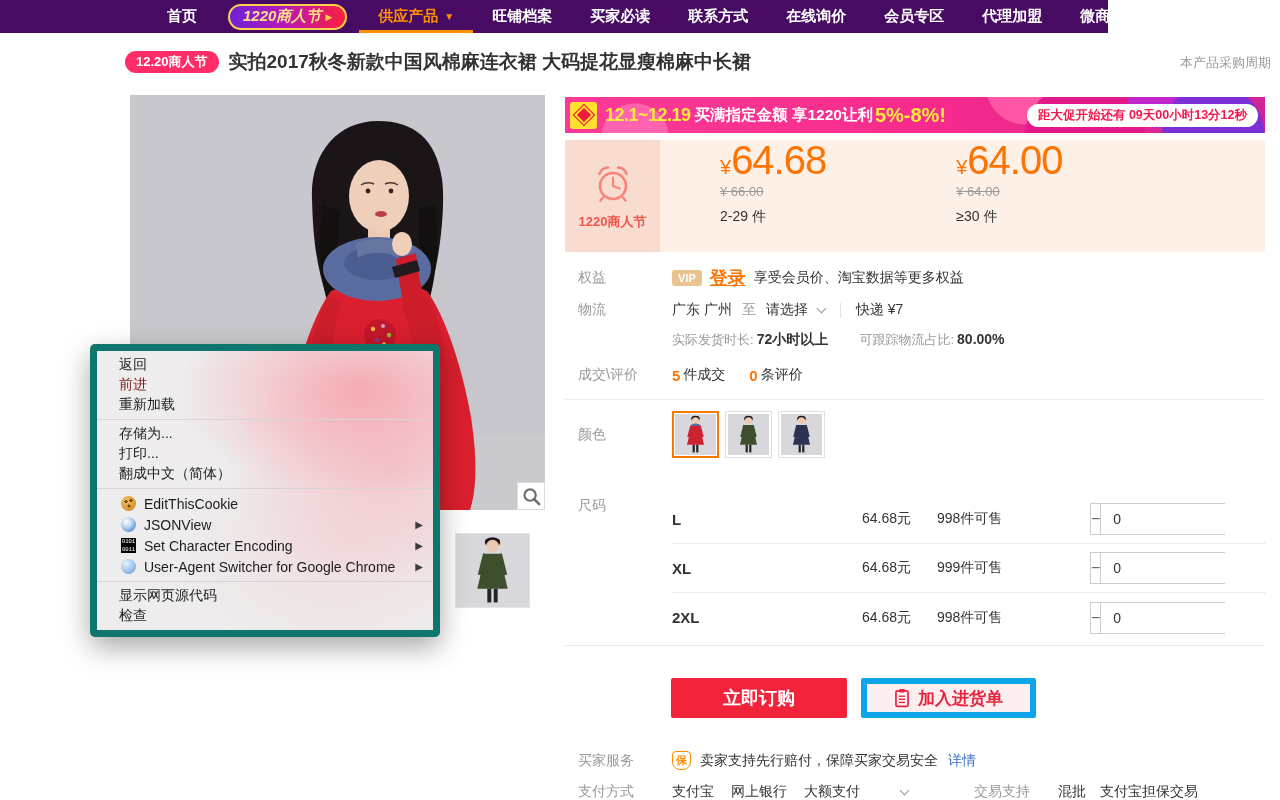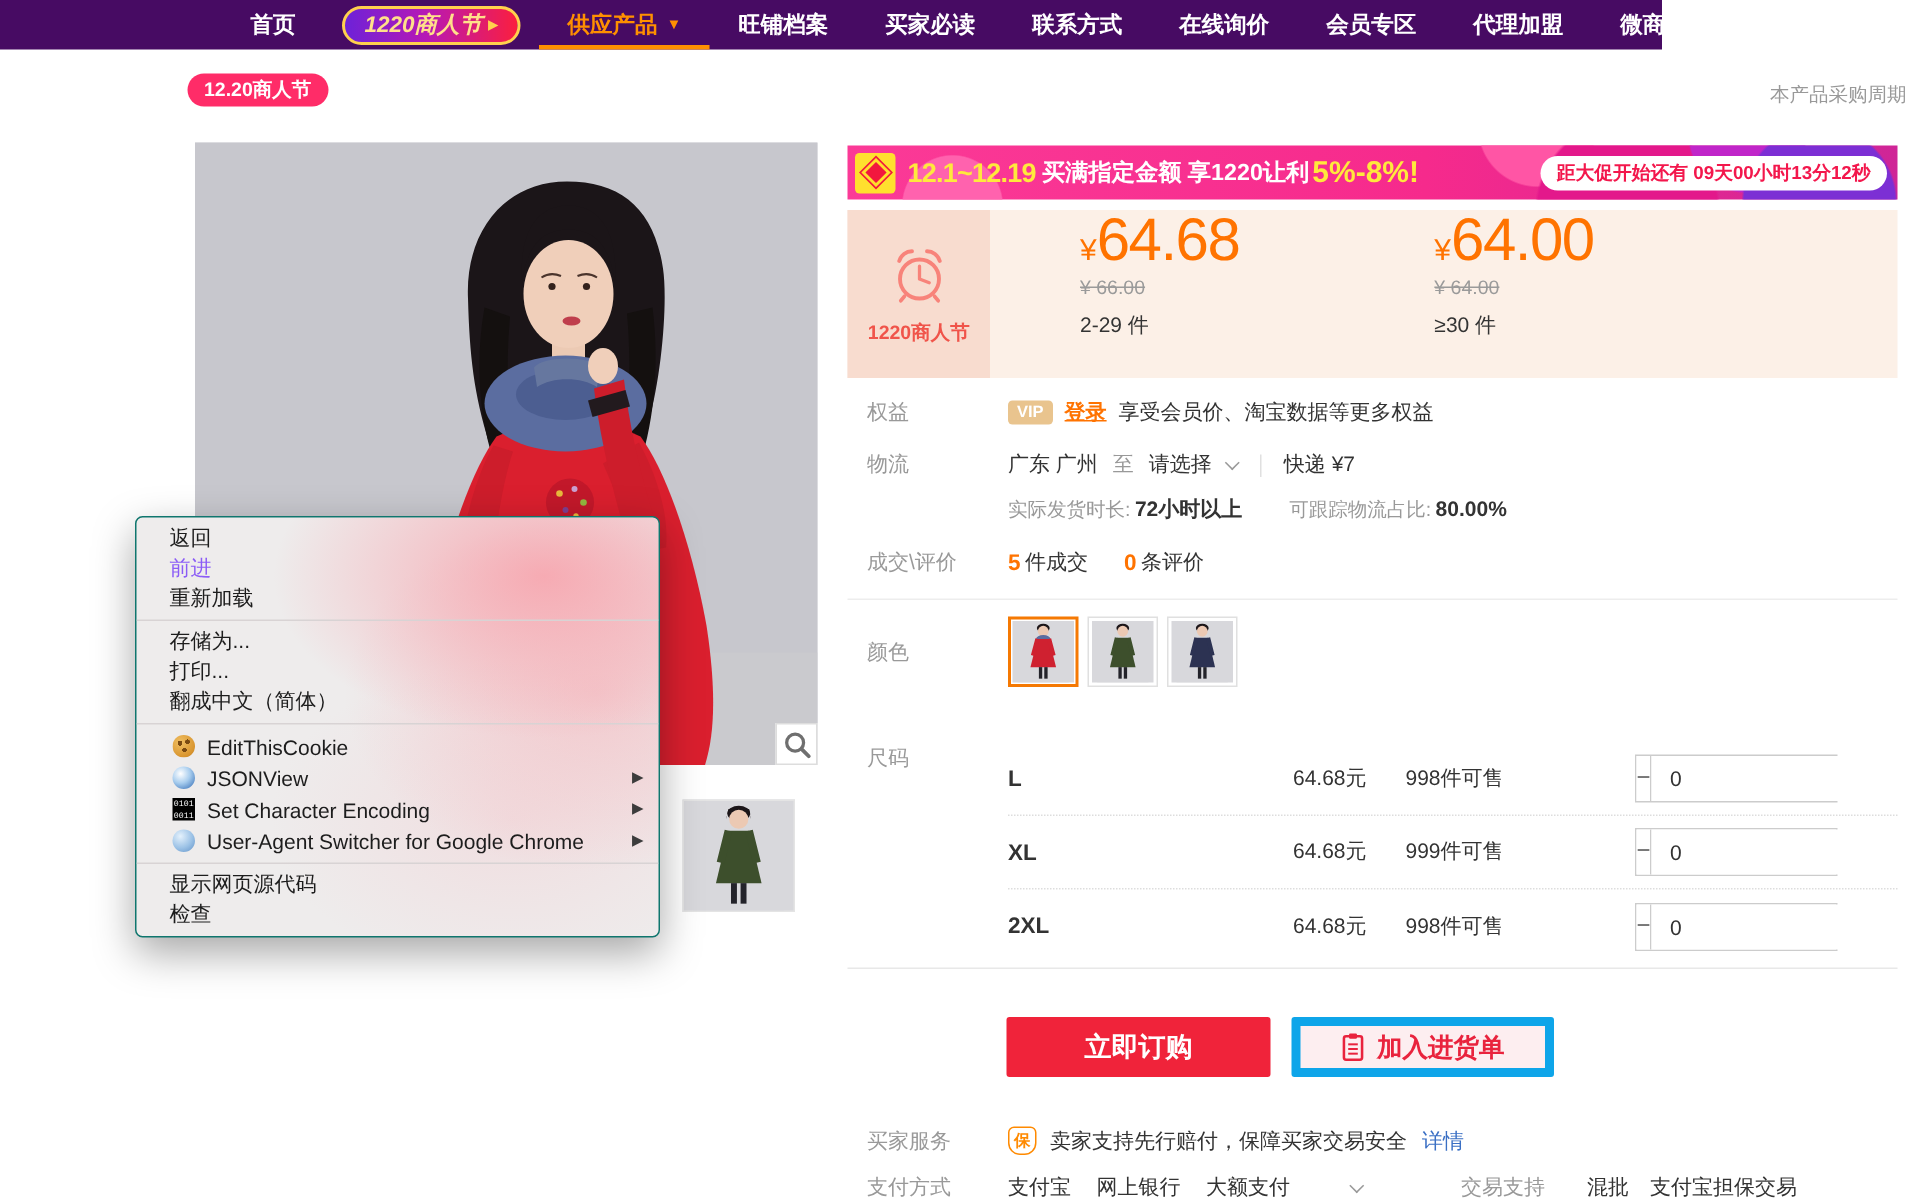--- a/index.html
+++ b/index.html
@@ -180,6 +180,7 @@
 
 <div class="title-row">
   <span class="title-badge">12.20商人节</span>
+  <h1 class="page-title">实拍2017秋冬新款中国风棉麻连衣裙 大码提花显瘦棉麻中长裙</h1>
 </div>
 <div class="right-note">本产品采购周期</div>
 

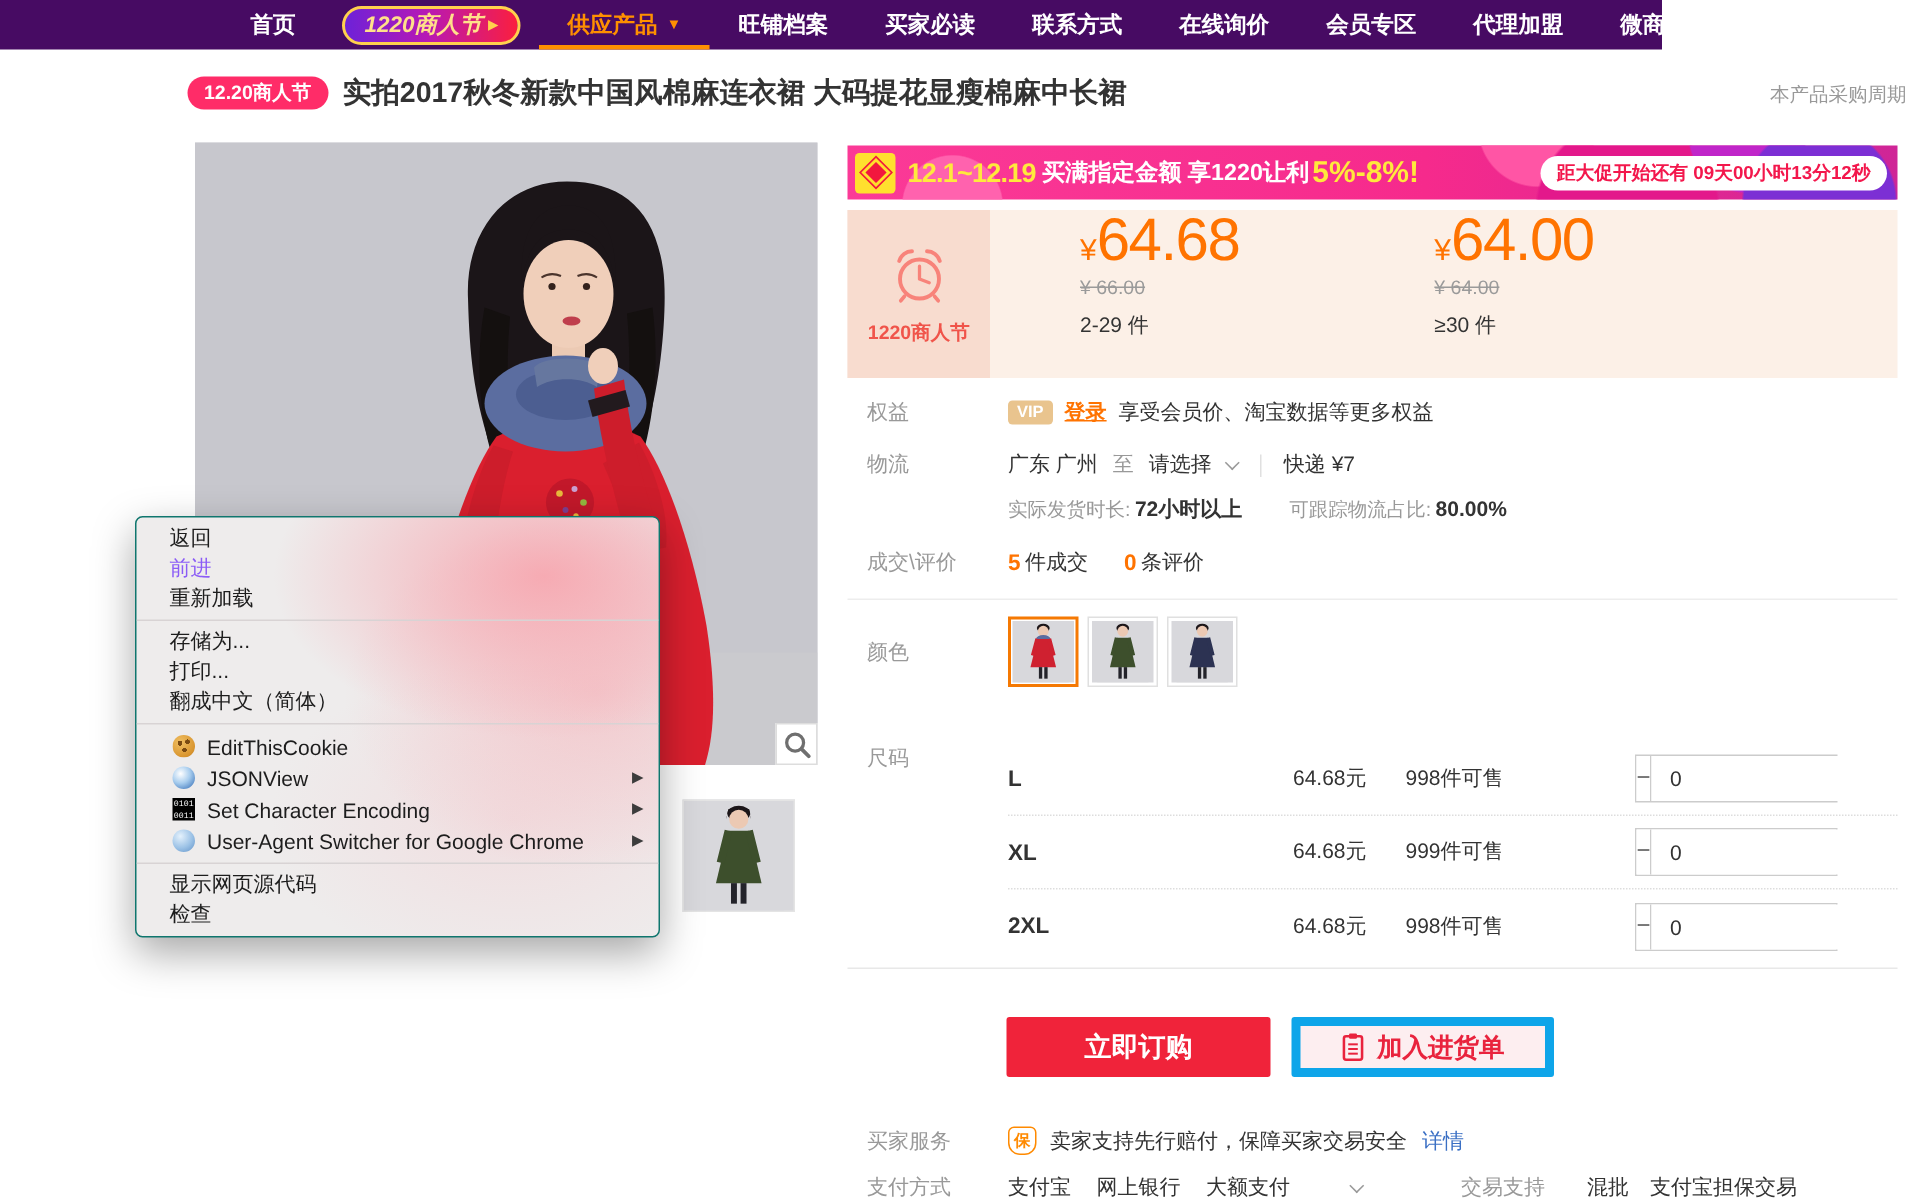--- a/index.html
+++ b/index.html
@@ -71,7 +71,7 @@
   .row-label { width:94px; color:#999; font-size:14px; flex:0 0 94px; }
   .vip-badge { background:#e9c48e; color:#fff; font-size:11px; font-weight:bold; padding:2px 6px;
     border-radius:3px; margin-right:8px; }
-  .login-link { color:#ff7300; text-decoration:underline; font-weight:bold; font-size:14px;
+  .login-link { color:#ff7300; text-decoration:underline; font-weight:bold; font-size:18px;
     margin-right:8px; cursor:pointer; }
   .txt { font-size:14px; color:#333; }
   .muted { color:#999; } .spacer-s { margin:0 10px; }

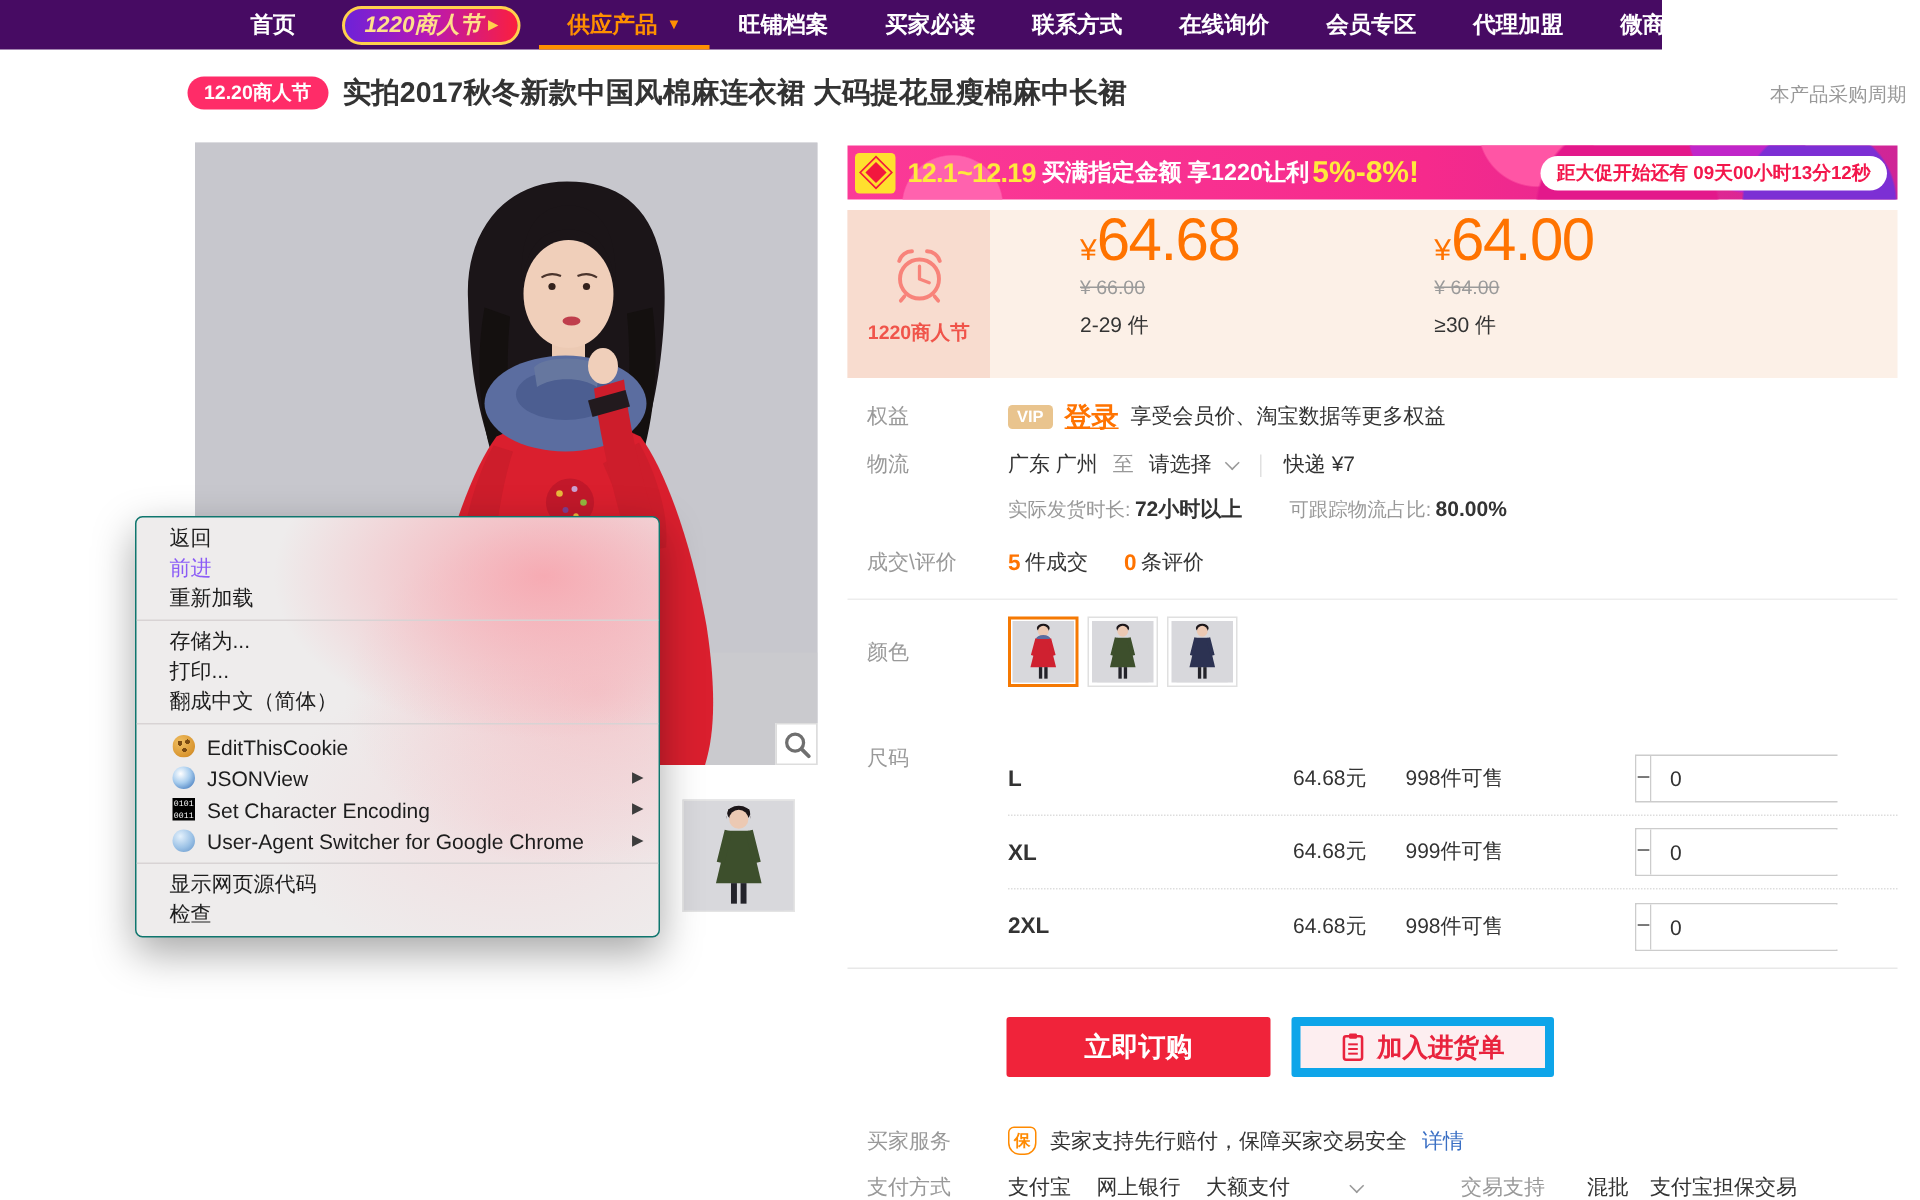--- a/index.html
+++ b/index.html
@@ -124,7 +124,7 @@
 
   
   .ctx { position:absolute; left:90px; top:344px; width:350px; border-radius:5px;
-    background:#eeecec; border:1px solid #0f766e; box-shadow:0 10px 28px rgba(0,0,0,.35);
+    background:#eeecec; border:7px solid #0f766e; box-shadow:0 10px 28px rgba(0,0,0,.35);
     padding:4px 0; z-index:50; overflow:hidden; }
   .ctx::before { content:""; position:absolute; inset:0; pointer-events:none;
     background:

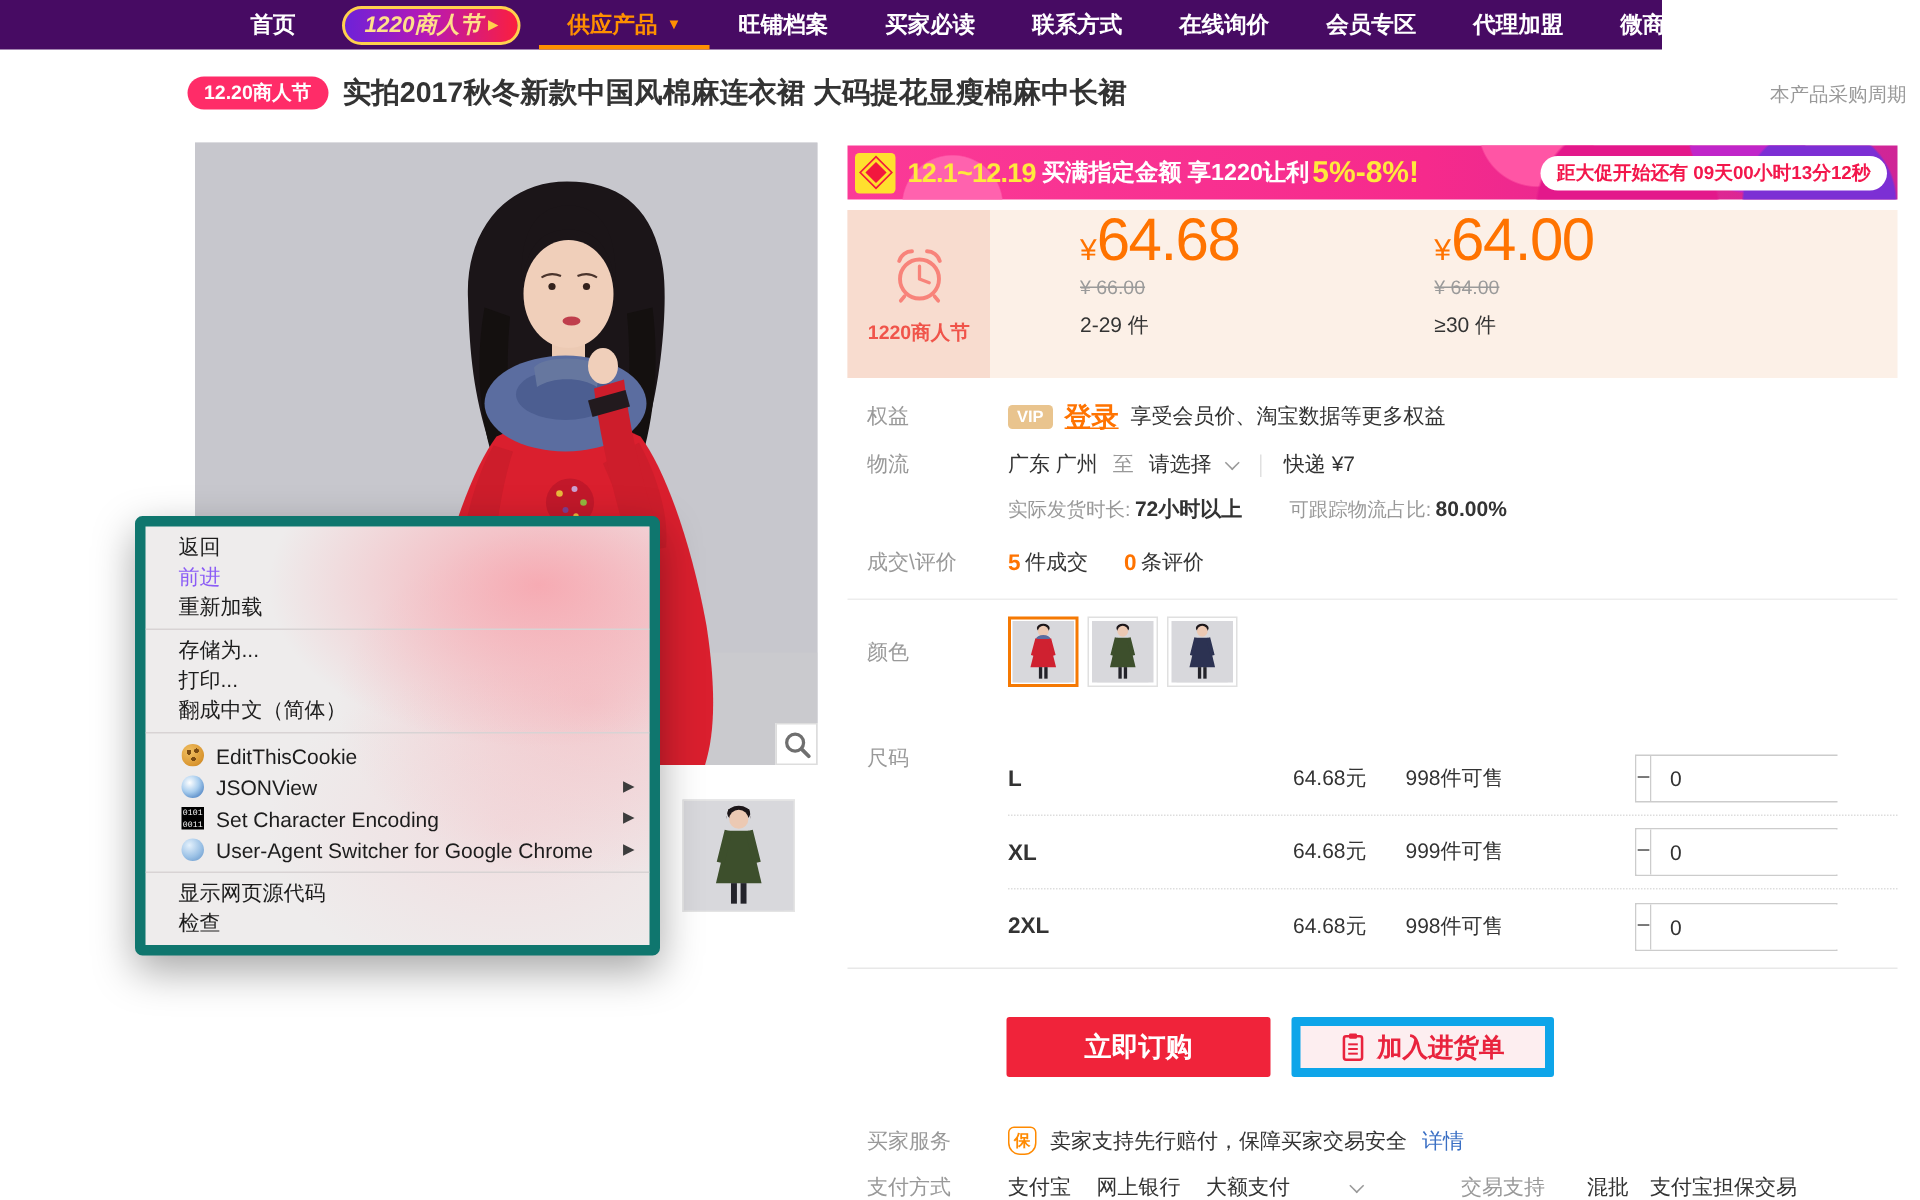--- a/index.html
+++ b/index.html
@@ -134,7 +134,7 @@
   .ctx-item { position:relative; height:20px; display:flex; align-items:center; padding:0 26px 0 22px;
     font-size:14px; color:#1d1d1d; cursor:pointer; z-index:1; }
   .ctx-item.ext { height:21px; padding-left:24px; }
-  .ctx-item.disabled { color:#8b5cf6; cursor:default; }
+  .ctx-item.disabled { color:#7f1d1d; cursor:default; }
   .ctx-item.highlight { background:#3b7de9; color:#fff; }
   .ctx-sep { height:1px; background:#d8d3d4; margin:4px 0; position:relative; z-index:1; }
   .sub-arrow { position:absolute; right:10px; font-size:10px; color:#3c3c3c; }

